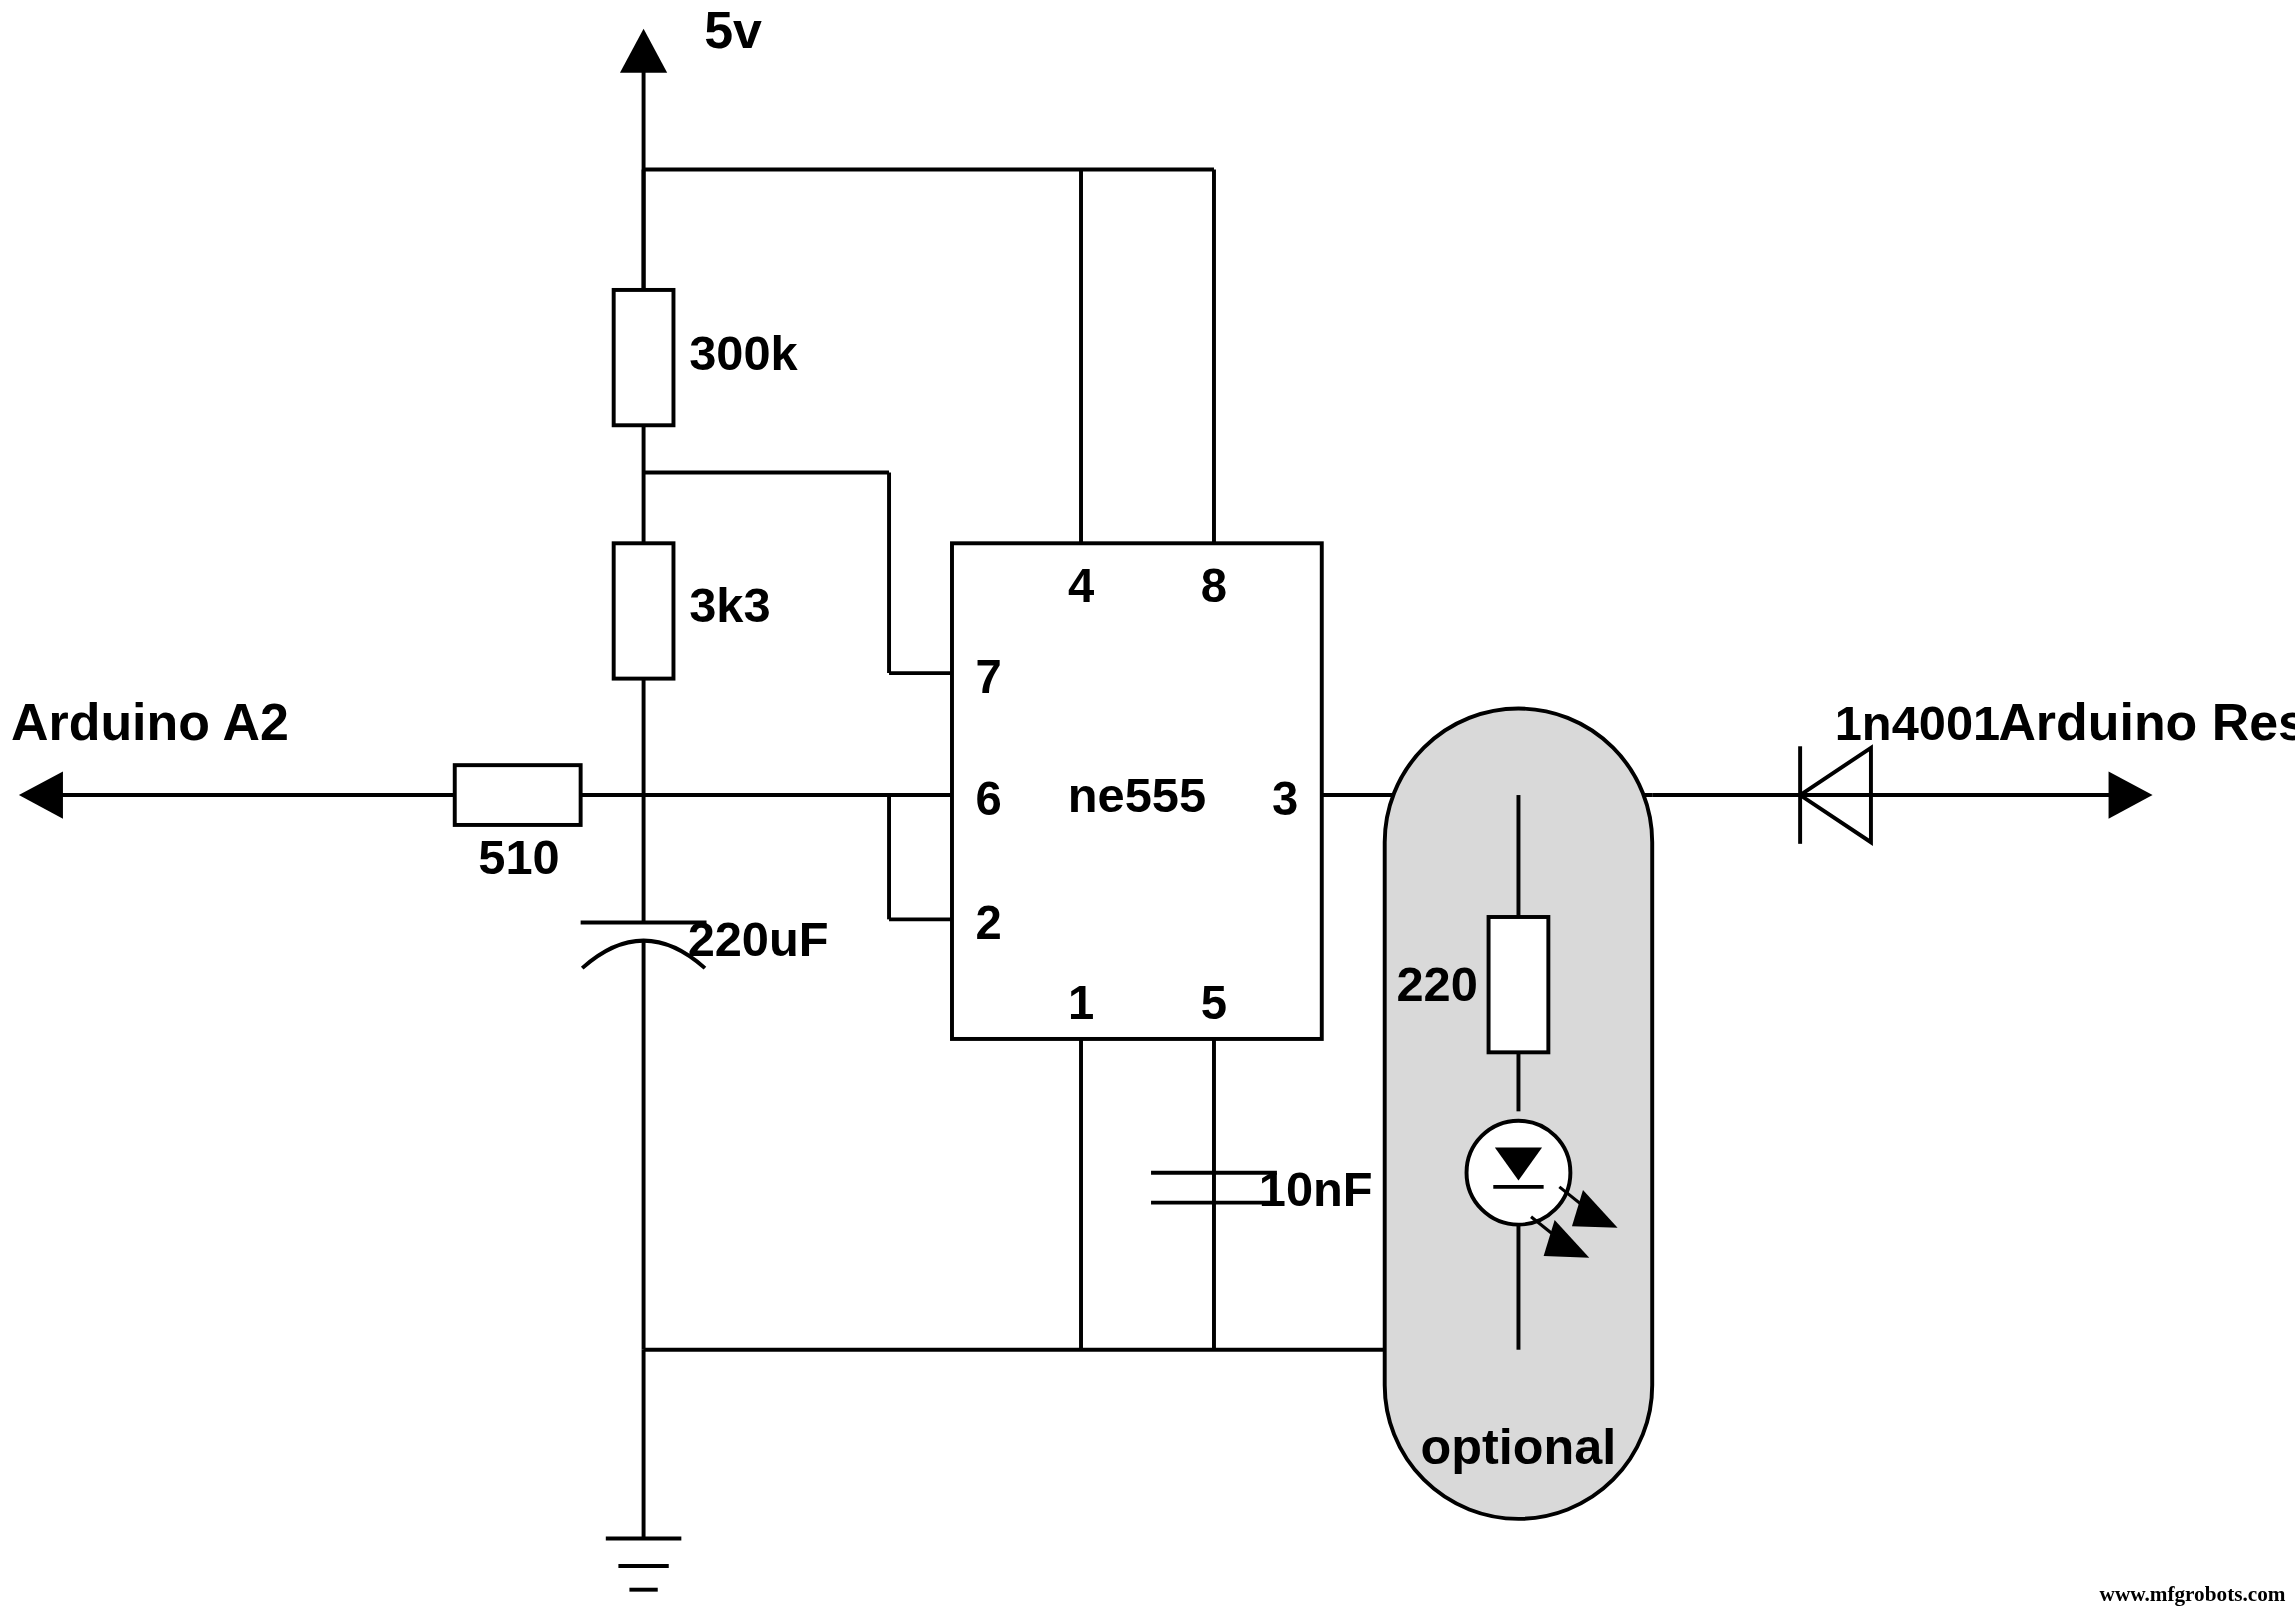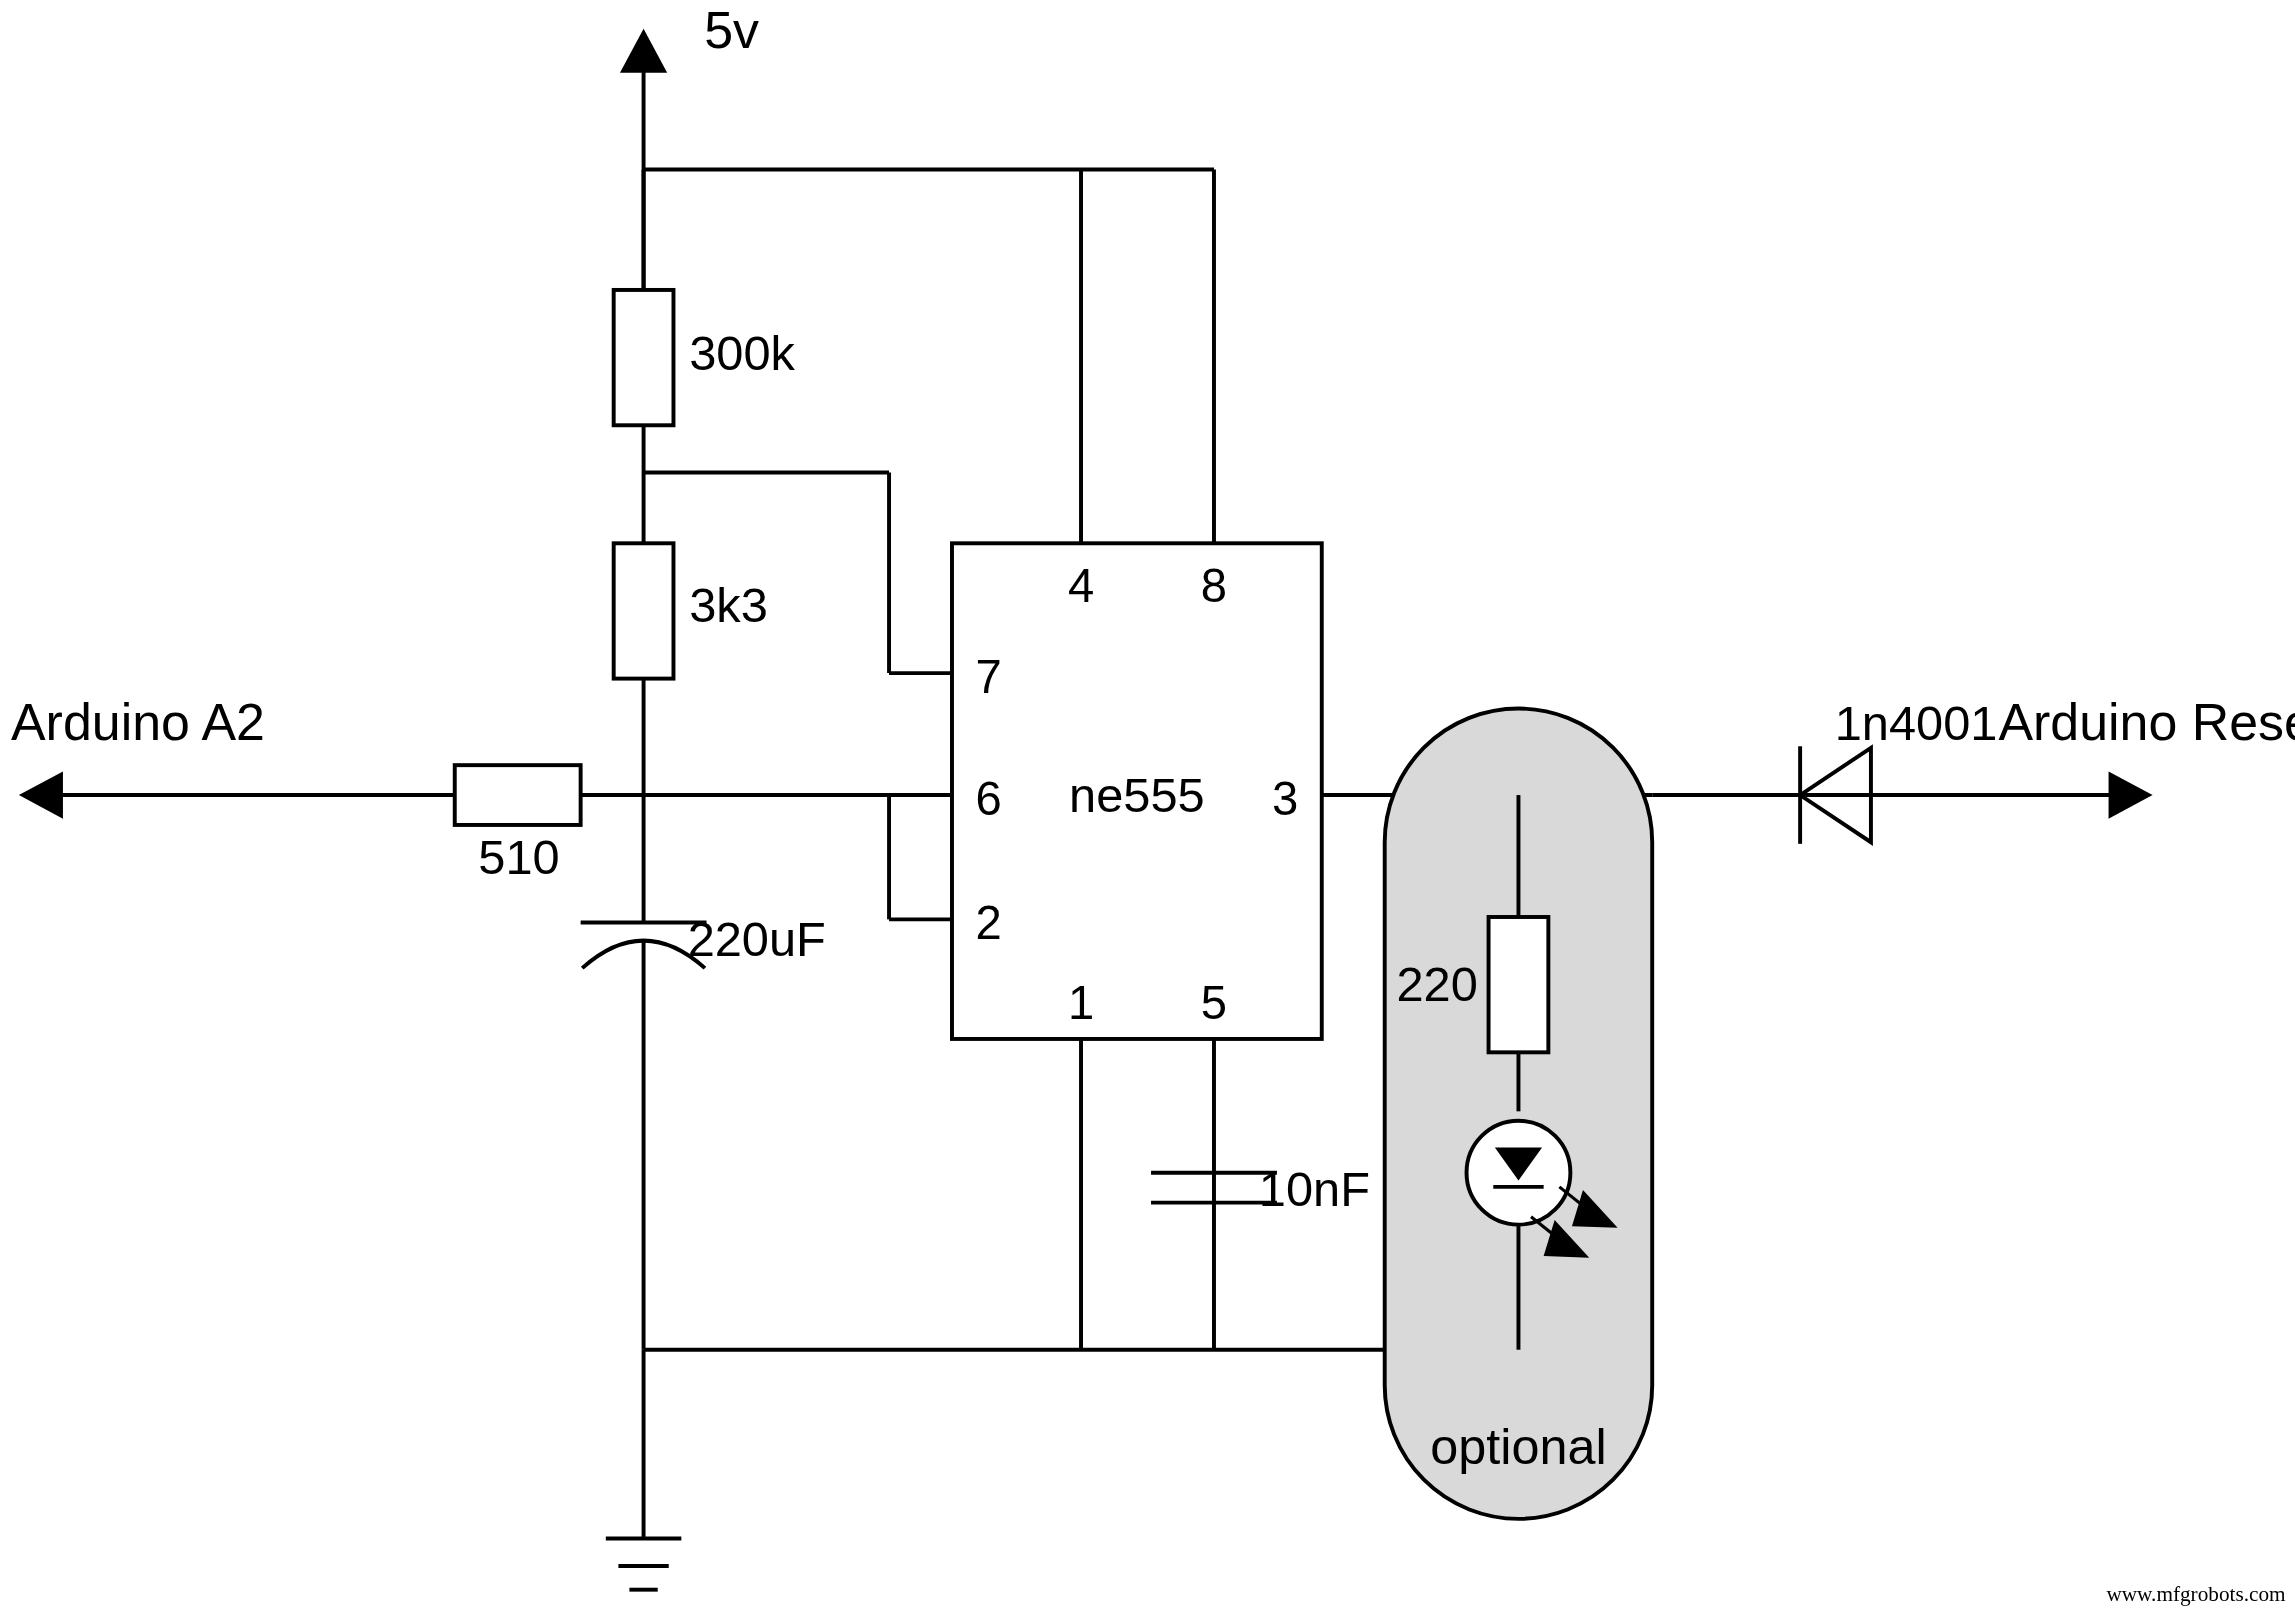--- a/index.html
+++ b/index.html
@@ -19,6 +19,7 @@
     width: 2295px;
     height: 1620px;
     background: #ffffff;
+    font-weight: bold;
   }
   svg#schematic-svg {
     display: block;

